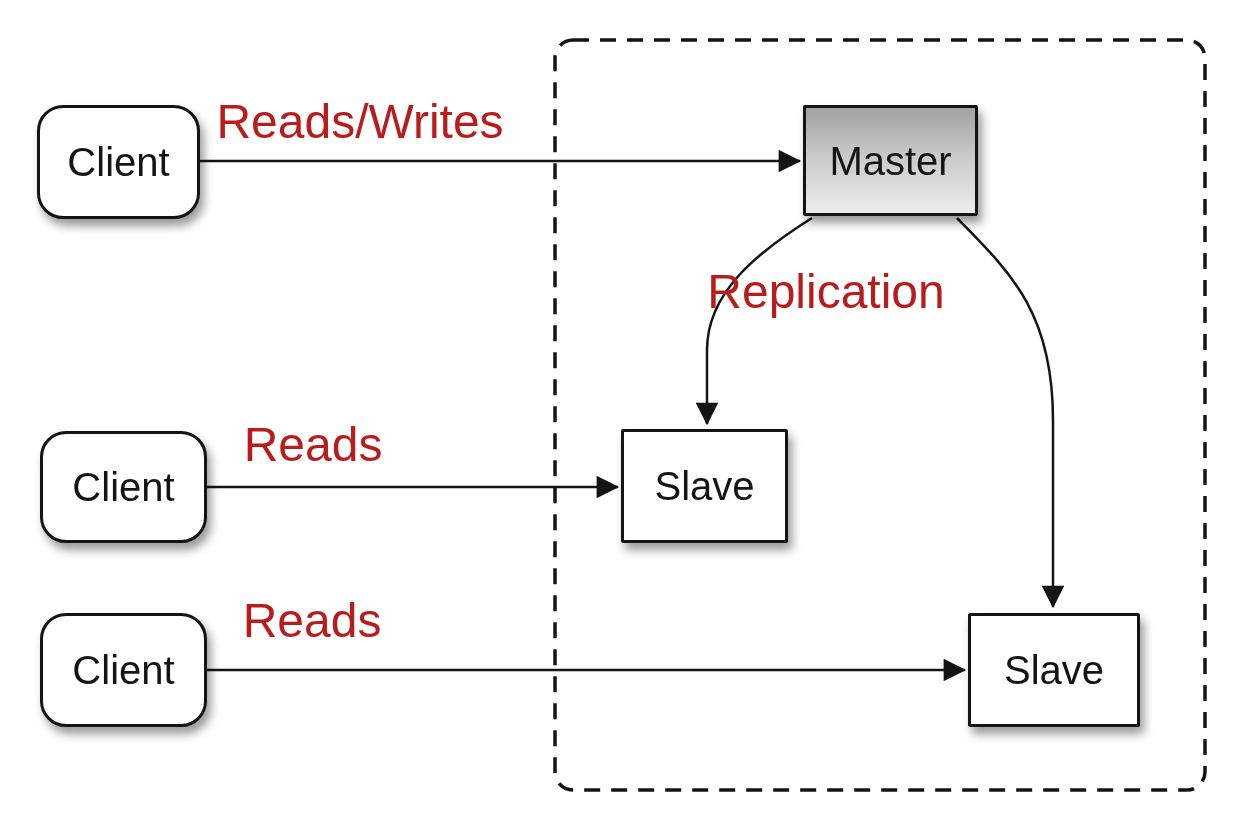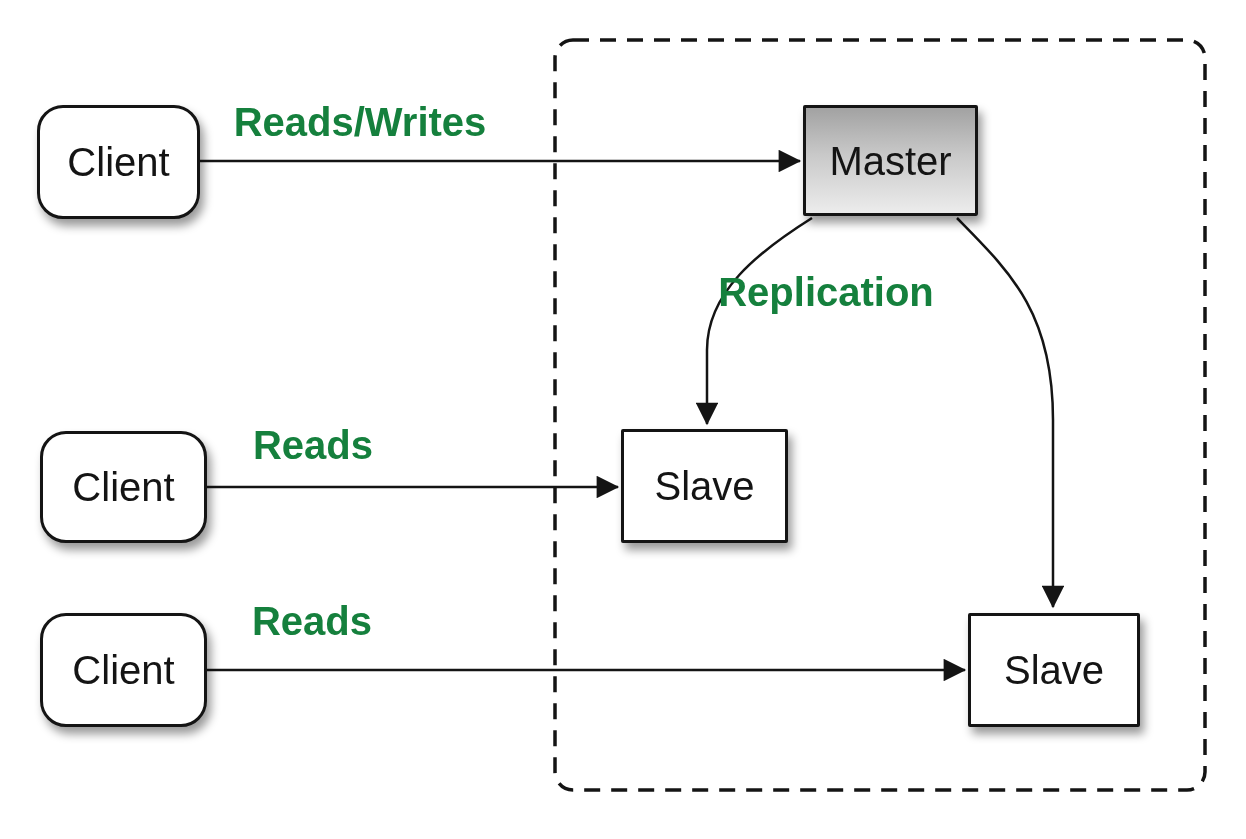--- a/index.html
+++ b/index.html
@@ -54,11 +54,10 @@
   .edge-label {
     position: absolute;
     transform: translate(-50%, -50%);
-    font-size: 40px;
+    font-size: 48px;
     line-height: 1;
     white-space: nowrap;
-    color: #15803d;
-    font-weight: bold;
+    color: #b91c1c;
   }
   .lbl-reads-writes { left: 360px; top: 122px; }
   .lbl-reads-a      { left: 313px; top: 445px; }

